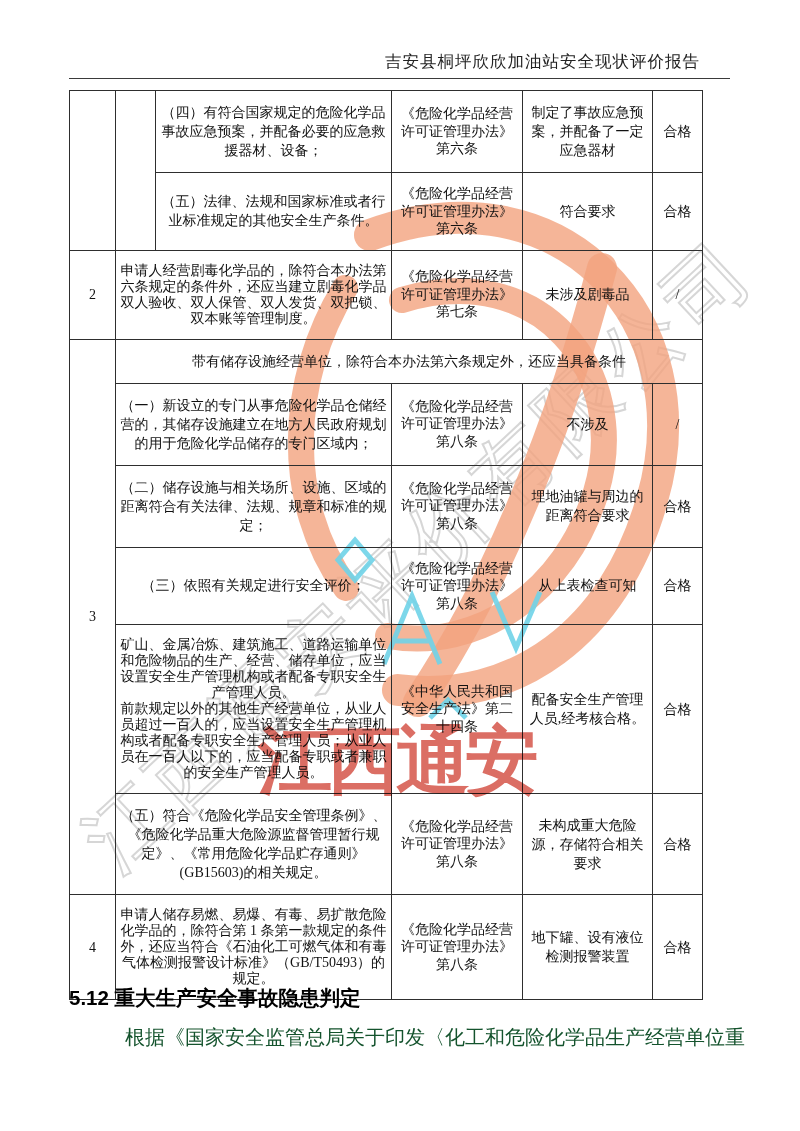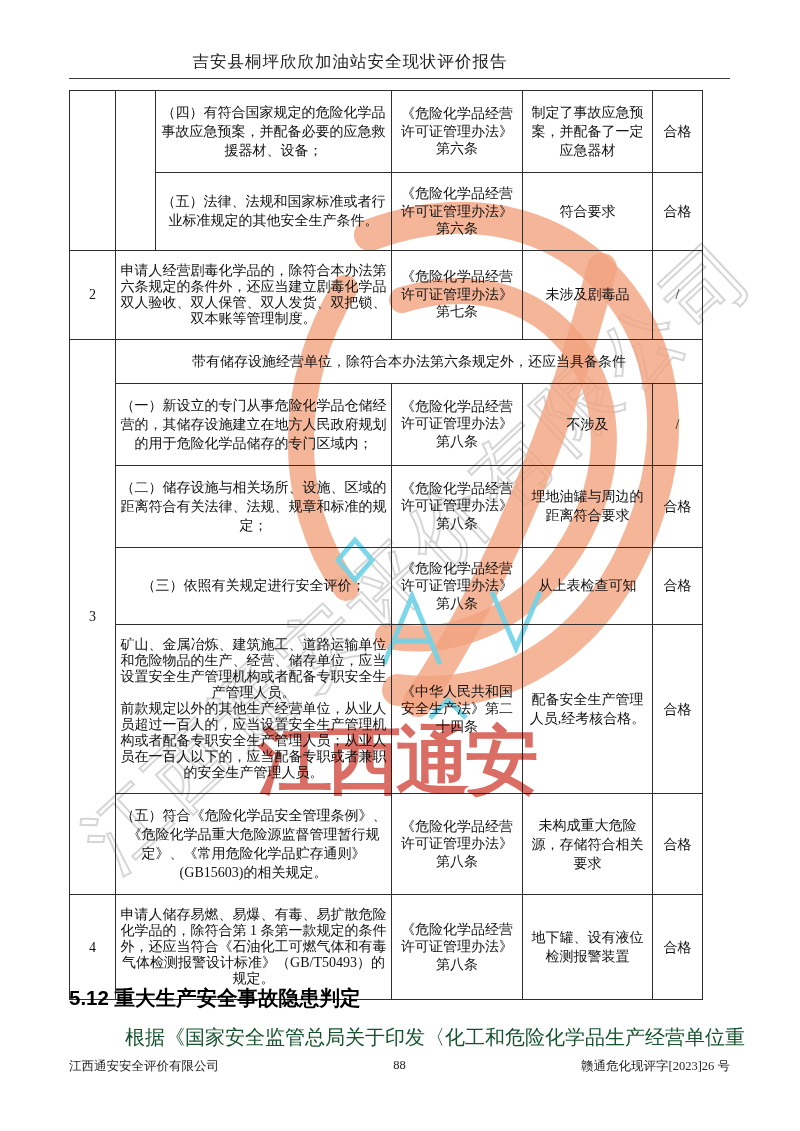--- a/index.html
+++ b/index.html
@@ -14,7 +14,7 @@
   
   .header-title{
     position:absolute;top:51px;left:0;width:700px;
-    text-align:center;font-size:16.5px;letter-spacing:1px;color:#222;
+    text-align:right;font-size:16.5px;letter-spacing:1px;color:#222;
   }
   .header-rule{
     position:absolute;top:78px;left:69px;width:661px;height:0;

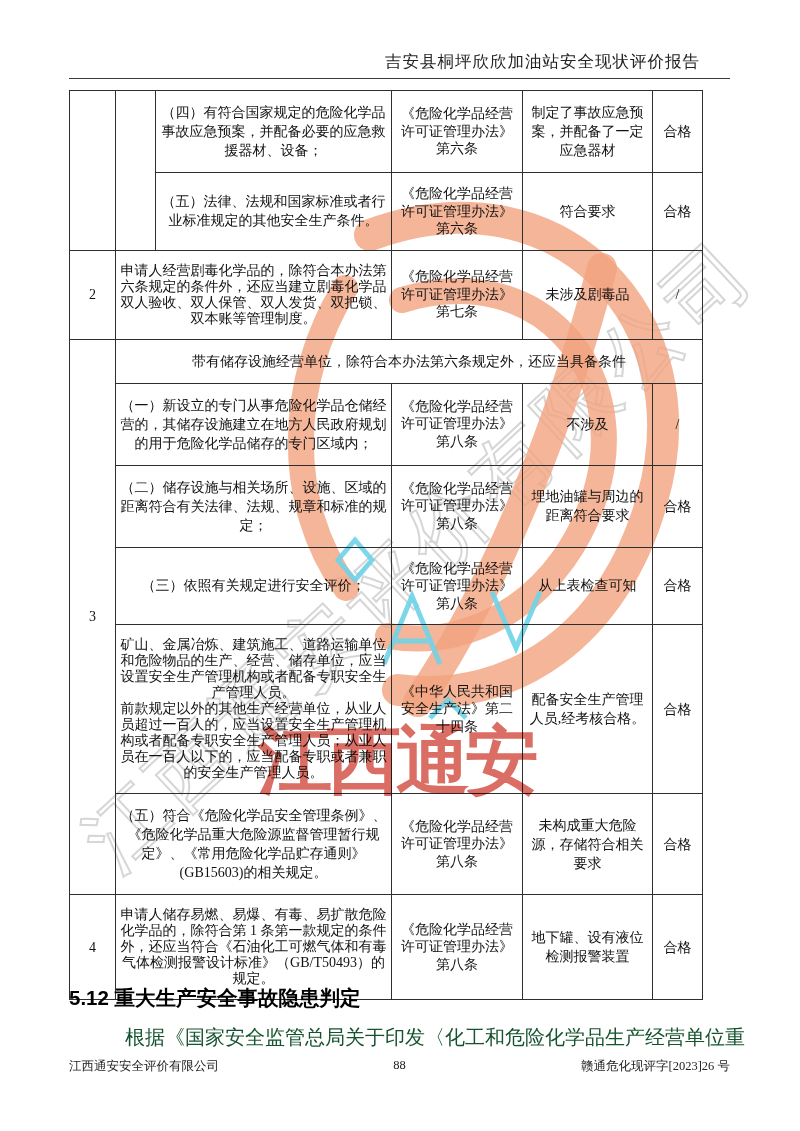--- a/index.html
+++ b/index.html
@@ -186,11 +186,6 @@
 
   <div class="wm-red">江西通安</div>
 
-  <div class="footer">
-    <span class="f-left">江西通安安全评价有限公司</span>
-    <span class="f-page">88</span>
-    <span class="f-right">赣通危化现评字[2023]26 号</span>
-  </div>
 
 </div>
 

